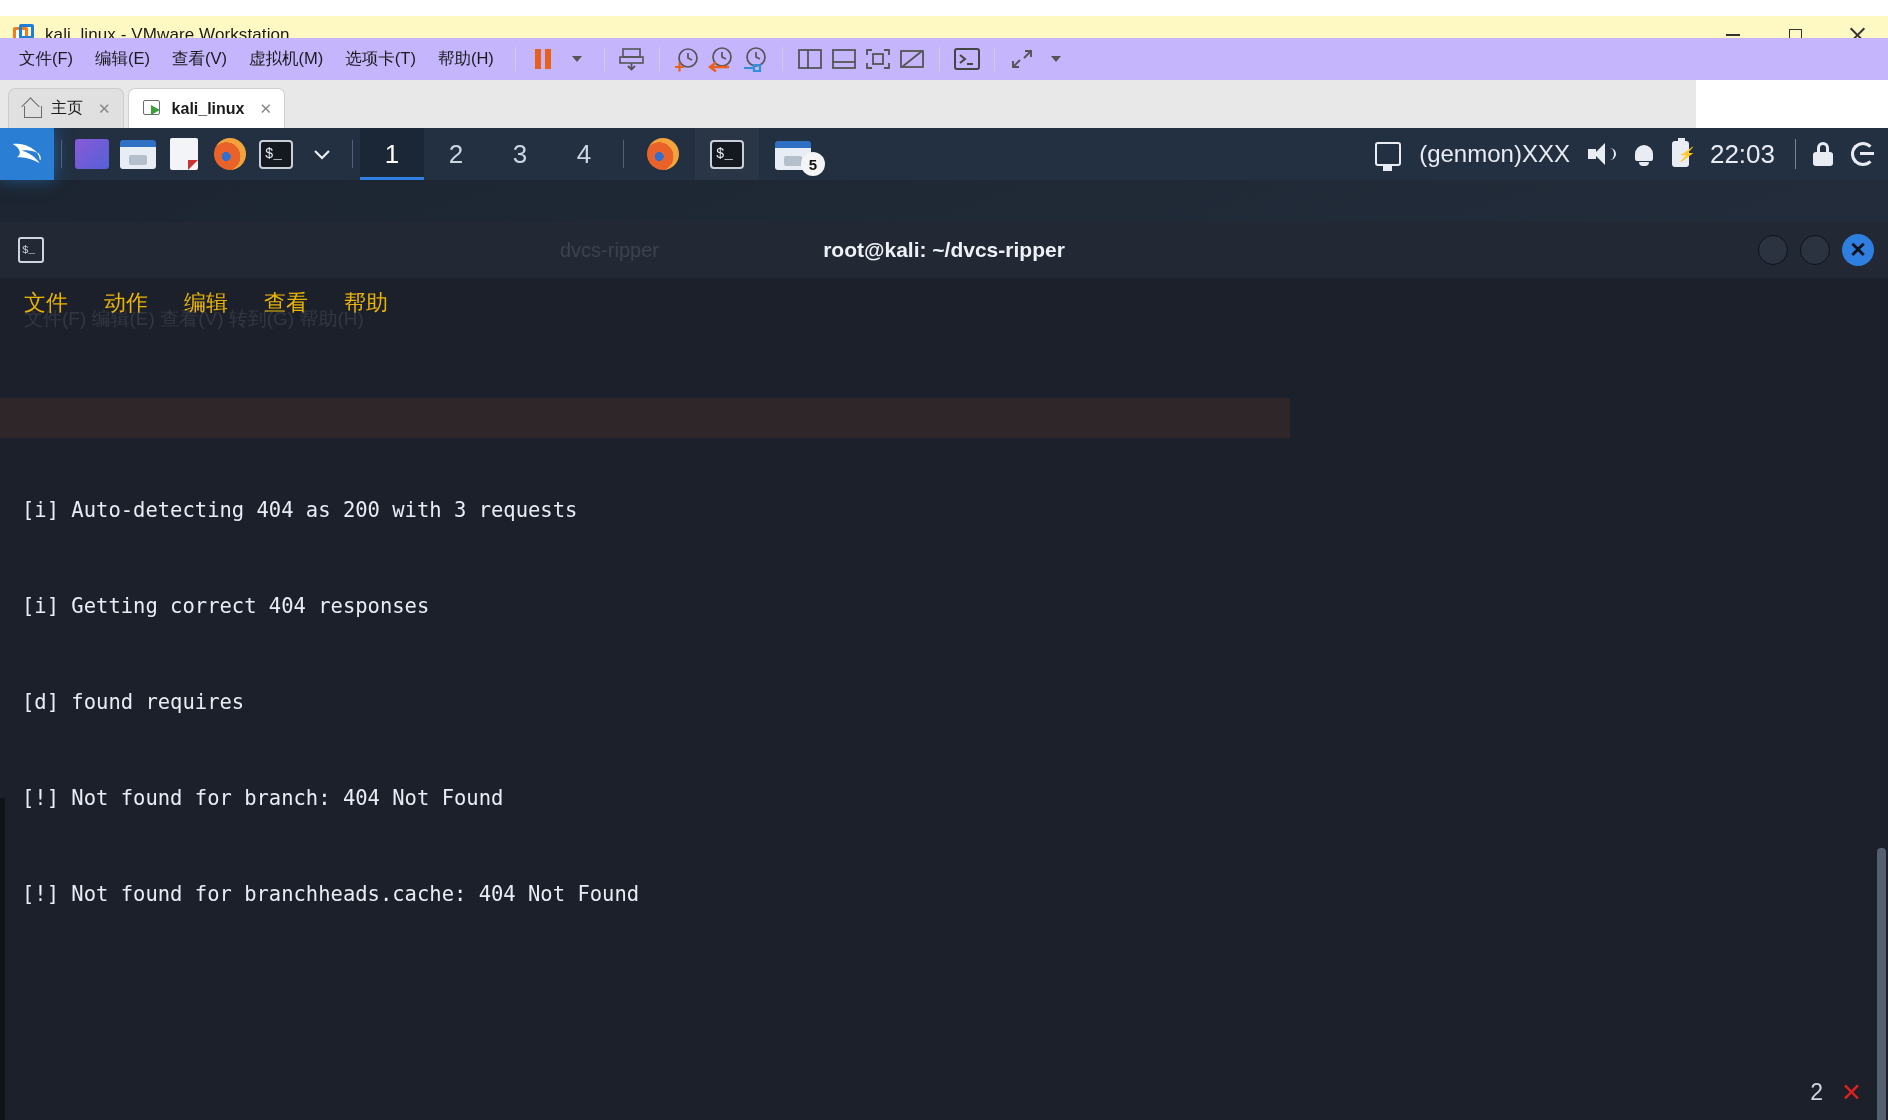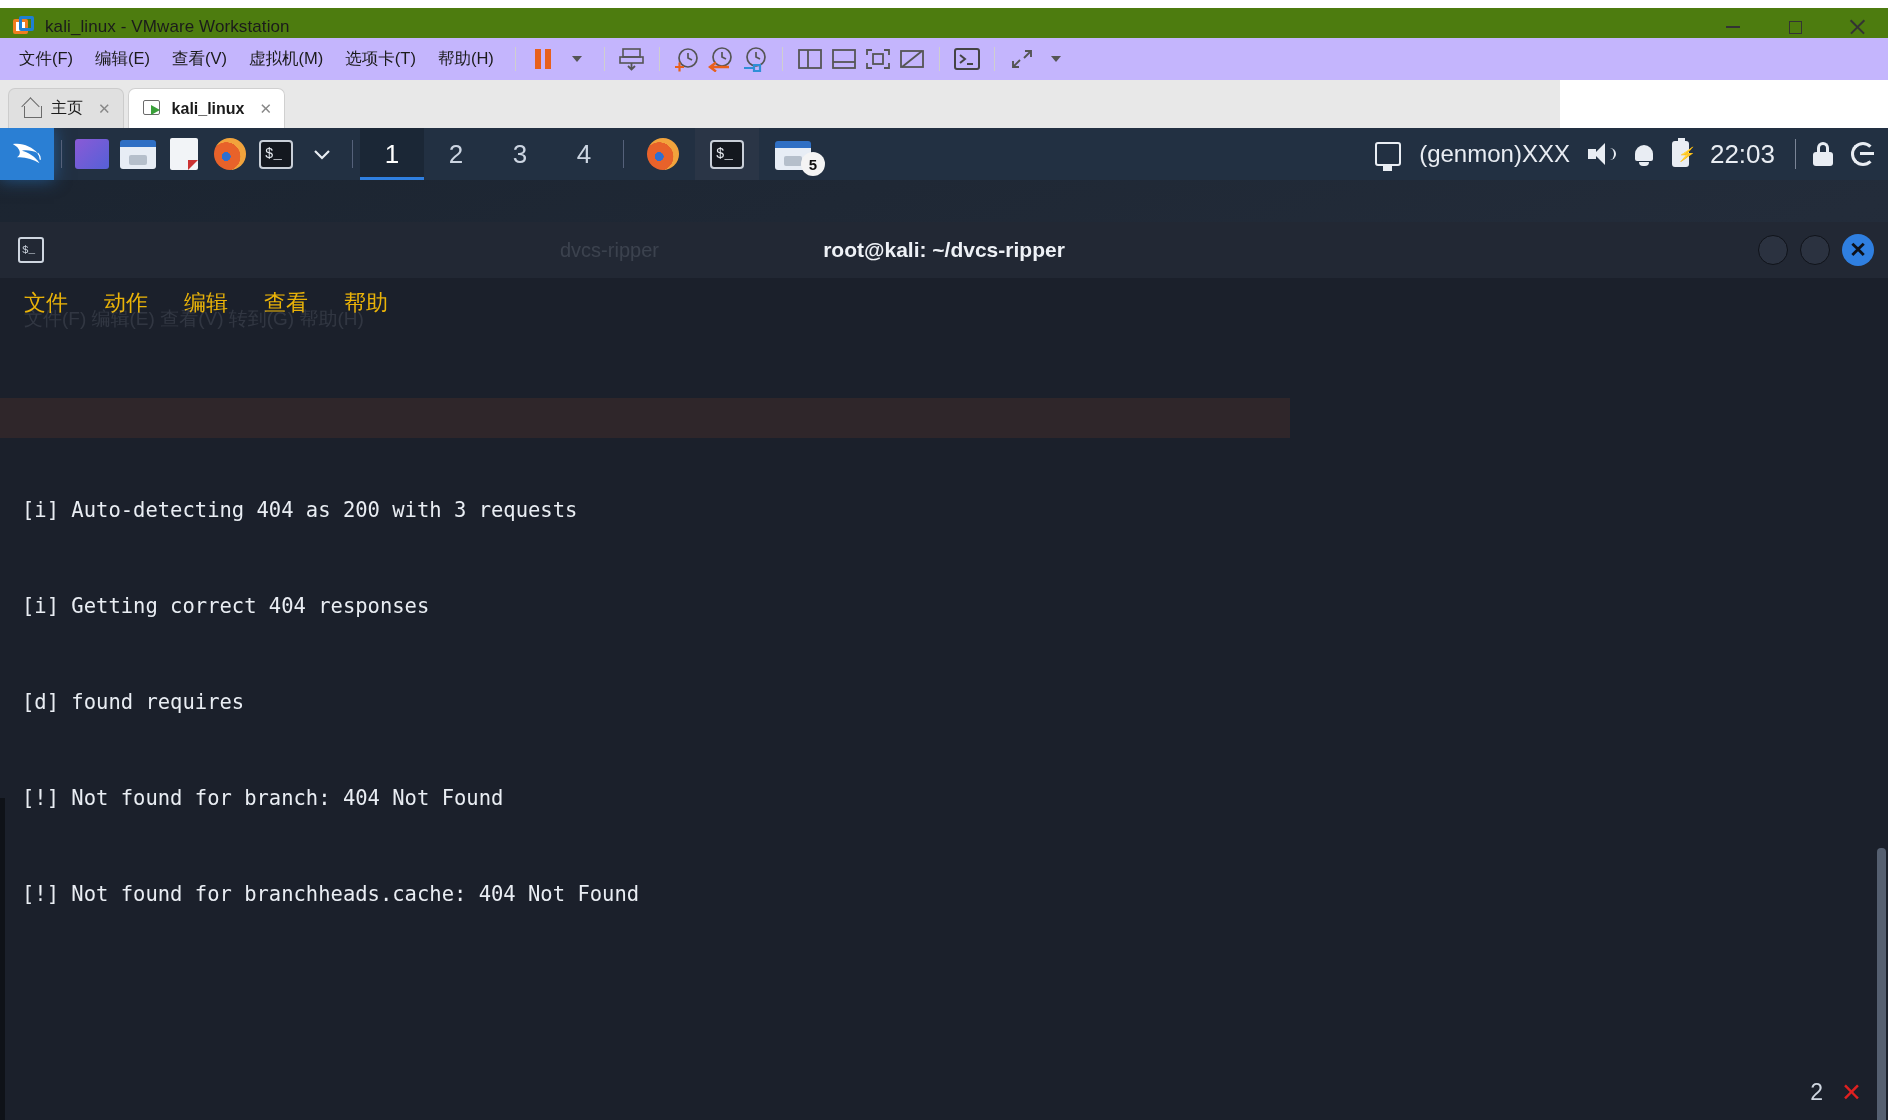--- a/index.html
+++ b/index.html
@@ -13,8 +13,8 @@
 
   
   .vm-titlebar {
-    position: absolute; left: 0; top: 8px; width: 1888px; height: 38px;
-    background: #4d7c0f; display: flex; align-items: center;
+    position: absolute; left: 0; top: 16px; width: 1888px; height: 38px;
+    background: #fef9c3; display: flex; align-items: center;
     border-bottom: 1px solid #ffffff;
   }
   .vm-title-icon { margin-left: 13px; margin-right: 10px; width: 22px; height: 22px; position: relative; }

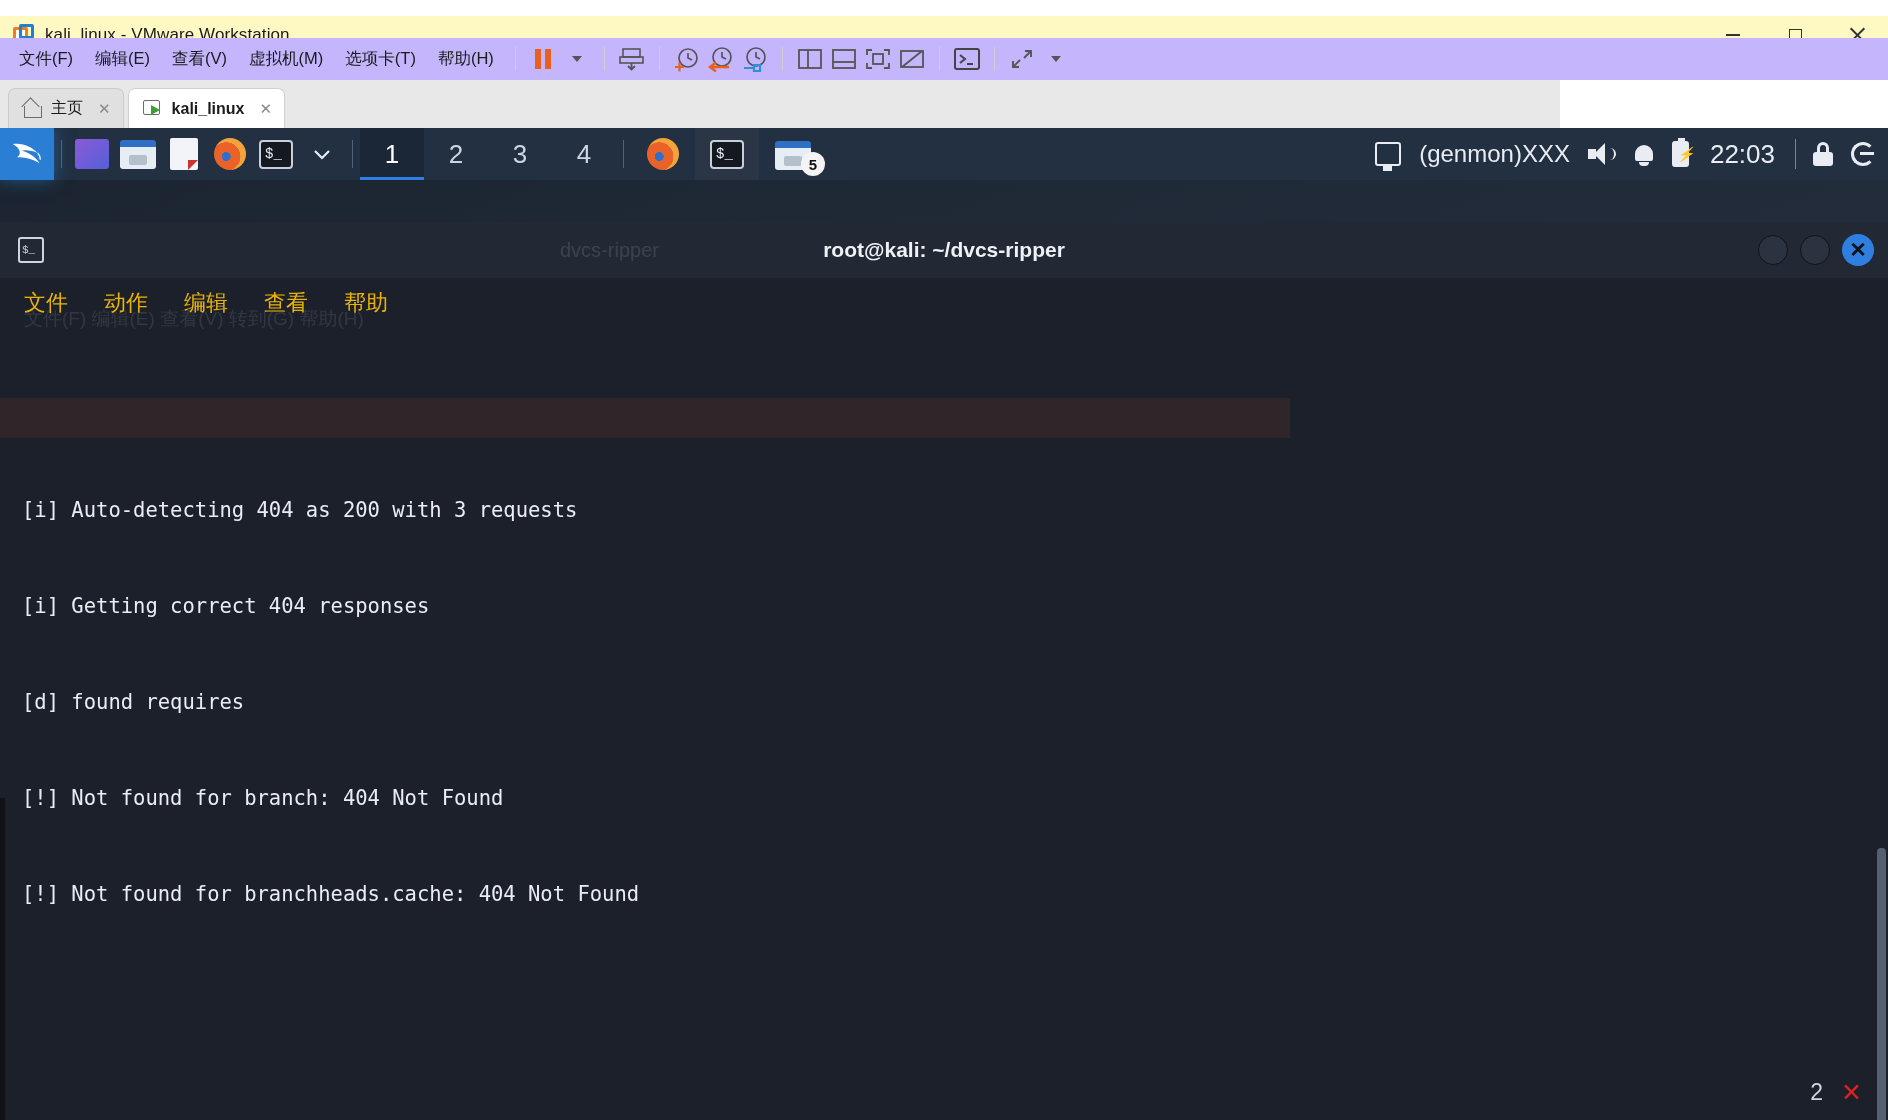--- a/index.html
+++ b/index.html
@@ -65,7 +65,7 @@
 
   
   .vm-tabsrow {
-    position: absolute; left: 0; top: 80px; width: 1560px; height: 48px;
+    position: absolute; left: 0; top: 80px; width: 1696px; height: 48px;
     background: #e8e8e8; display: flex; align-items: flex-end; padding-left: 8px;
   }
   .vm-tab {

